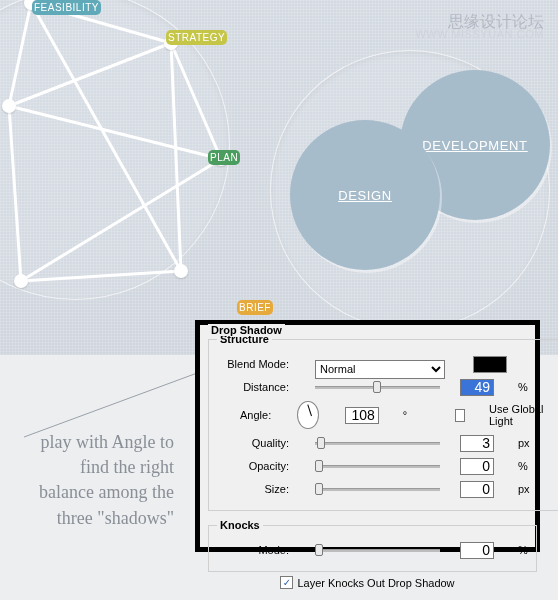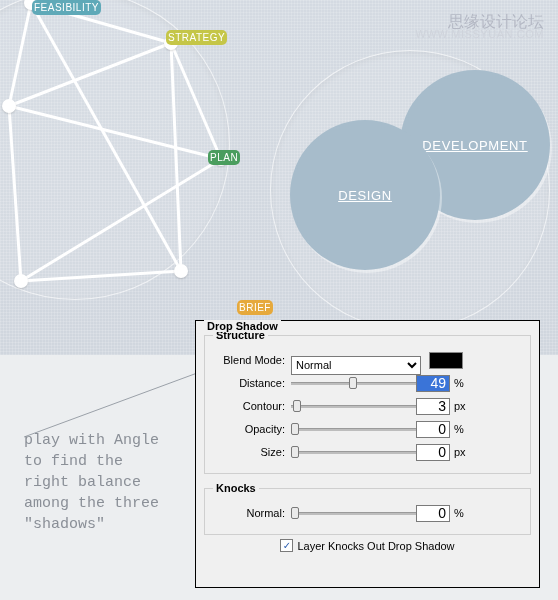--- a/index.html
+++ b/index.html
@@ -26,7 +26,7 @@
   .annotation { position: absolute; left: 24px; top: 430px; width: 150px; color: #8a8f97; font-size: 15px; line-height: 1.4; font-family: Liberation Mono, monospace; }
   .anno-line { position: absolute; left: 24px; top: 352px; width: 250px; height: 100px; pointer-events: none; }
   
-  .panel { position: absolute; left: 195px; top: 320px; width: 345px; height: 268px; background: #f0f0f0; border: 1px solid #000000; }
+  .panel { position: absolute; left: 195px; top: 320px; width: 345px; height: 232px; background: #f0f0f0; border: 5px solid #000000; }
   .panel-title { position: absolute; top: -1px; left: 8px; background: #f0f0f0; padding: 0 3px; font-weight: bold; font-size: 11px; }
   fieldset { border: 1px solid #cfcfcf; margin: 8px 8px 4px 8px; padding: 6px 8px 8px 8px; }
   legend { font-weight: bold; font-size: 11px; padding: 0 3px; }

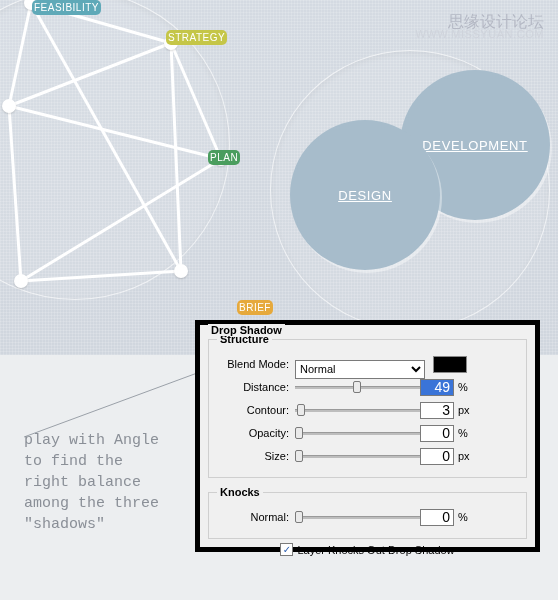--- a/index.html
+++ b/index.html
@@ -30,7 +30,7 @@
   .panel-title { position: absolute; top: -1px; left: 8px; background: #f0f0f0; padding: 0 3px; font-weight: bold; font-size: 11px; }
   fieldset { border: 1px solid #cfcfcf; margin: 8px 8px 4px 8px; padding: 6px 8px 8px 8px; }
   legend { font-weight: bold; font-size: 11px; padding: 0 3px; }
-  .row { display: flex; align-items: center; margin: 3px 0; height: 20px; }
+  .row { display: flex; align-items: center; margin: 3px 0; height: 20px; gap: 20px; }
   .lab { width: 72px; text-align: right; margin-right: 6px; color: #000; }
   select { width: 130px; height: 19px; font-size: 11px; background: #fff; border: 1px solid #7a7a7a; margin-top: 10px; }
   .swatch { width: 34px; height: 17px; border: 1px solid #888; background: #000; margin-left: 8px; }

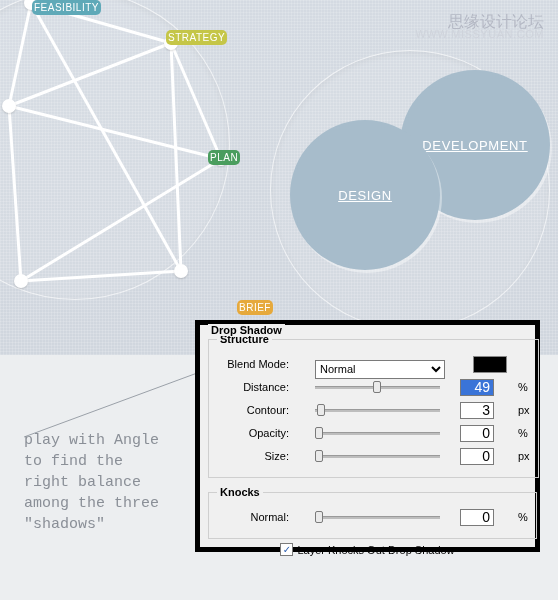--- a/index.html
+++ b/index.html
@@ -121,6 +121,15 @@
         <span class="unit">%</span>
       </div>
 
+      <div class="row" style="height:30px">
+        <span class="lab">Angle:</span>
+        <span class="angle-dial"></span>
+        <input class="numbox" value="108" style="">
+        <span class="unit">°</span>
+        <span style="width:10px"></span>
+        <span class="checkbox"></span>
+        <span>Use Global Light</span>
+      </div>
 
       <div class="row">
         <span class="lab">Contour:</span>

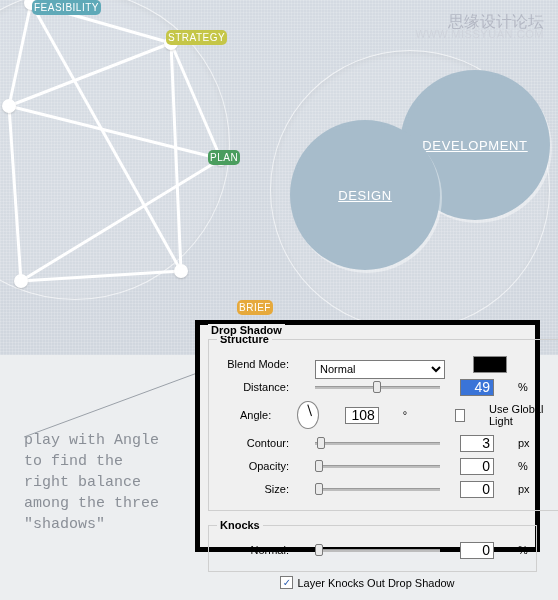--- a/index.html
+++ b/index.html
@@ -23,7 +23,7 @@
   .tag.strategy   { background: #c5c648; left: 166px; top: 30px; }
   .tag.plan       { background: #4a9d5e; left: 208px; top: 150px; }
   .tag.brief      { background: #e6a93c; left: 190px; top: 300px; margin-left: 47px; }
-  .annotation { position: absolute; left: 24px; top: 430px; width: 150px; color: #8a8f97; font-size: 15px; line-height: 1.4; font-family: Liberation Mono, monospace; }
+  .annotation { position: absolute; left: 24px; top: 430px; width: 150px; color: #8a8f97; font-size: 18px; line-height: 1.4; font-family: Liberation Serif, serif; text-align: right; }
   .anno-line { position: absolute; left: 24px; top: 352px; width: 250px; height: 100px; pointer-events: none; }
   
   .panel { position: absolute; left: 195px; top: 320px; width: 345px; height: 232px; background: #f0f0f0; border: 5px solid #000000; }

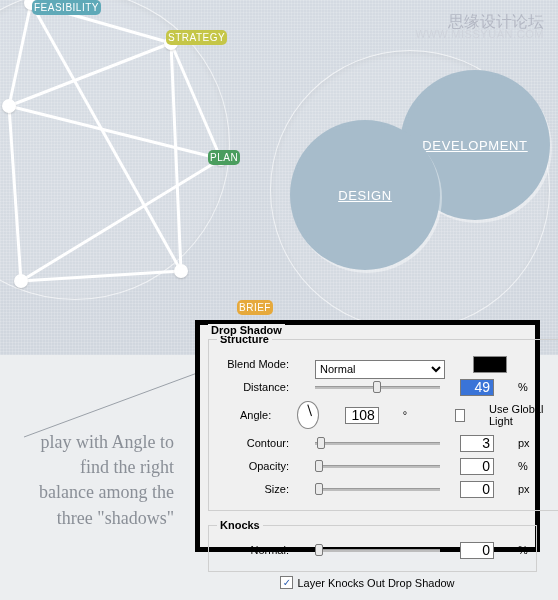--- a/index.html
+++ b/index.html
@@ -132,7 +132,7 @@
       </div>
 
       <div class="row">
-        <span class="lab">Contour:</span>
+        <span class="lab">Quality:</span>
         <span class="slider">
             <span class="thumb" style="left:2px"></span>
           </span>

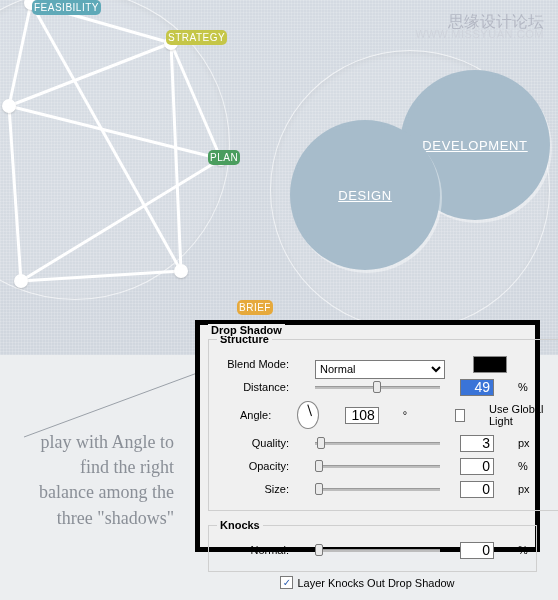--- a/index.html
+++ b/index.html
@@ -164,7 +164,7 @@
 
 
       <div class="row">
-        <span class="lab">Normal:</span>
+        <span class="lab">Mode:</span>
         <span class="slider">
             <span class="thumb" style="left:0px"></span>
           </span>

